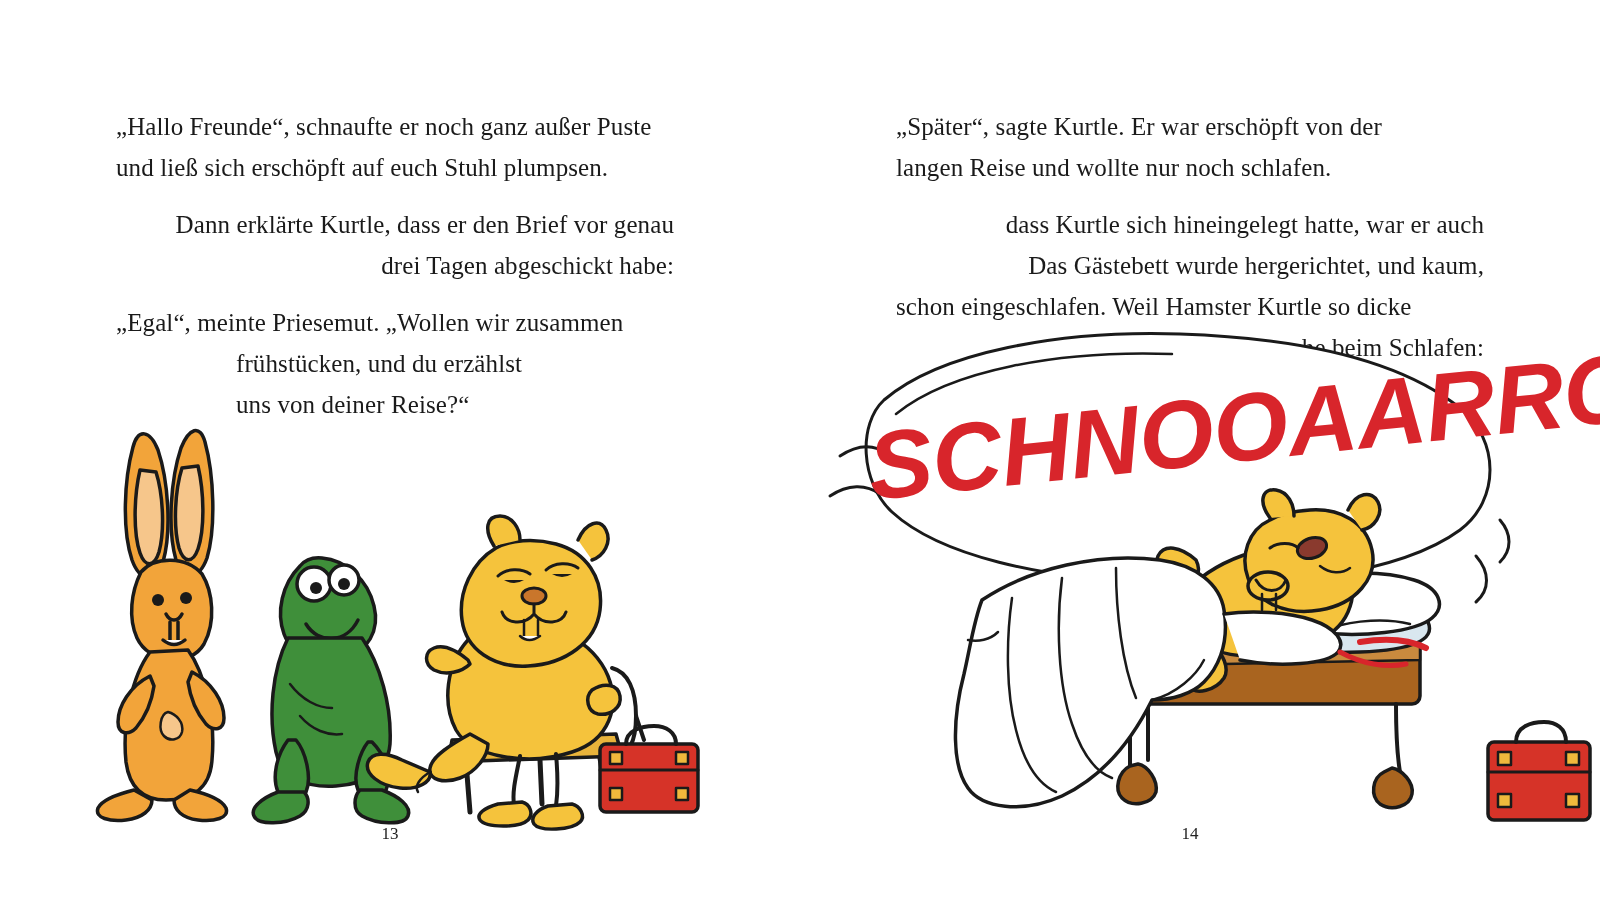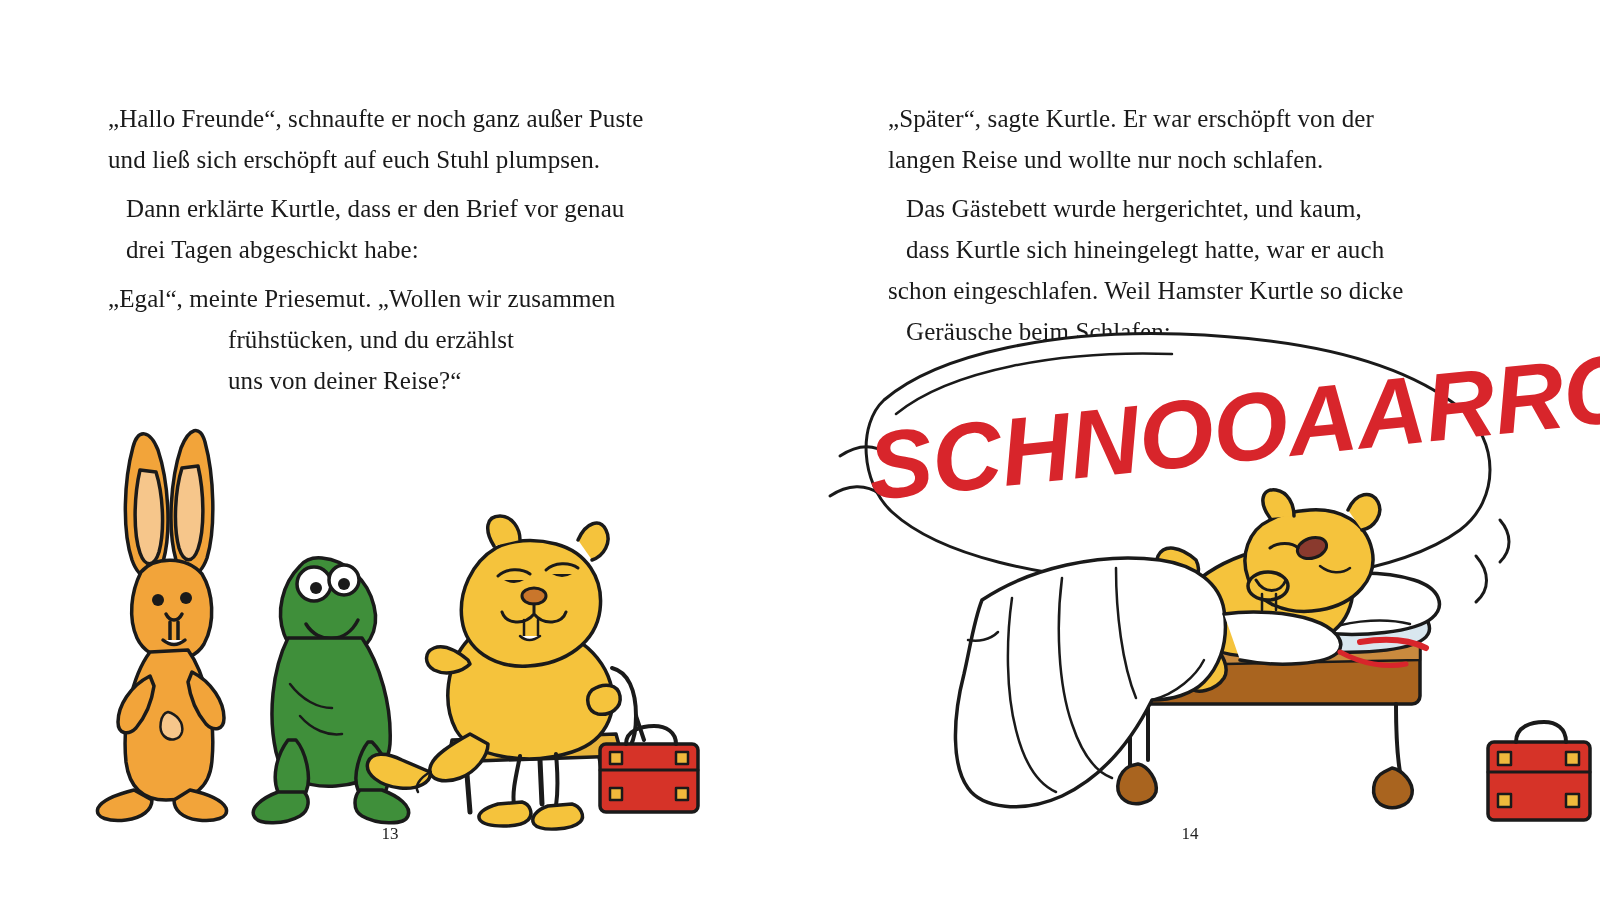--- a/index.html
+++ b/index.html
@@ -35,7 +35,7 @@
     letter-spacing: 0.1px;
   }
   .text-block p {
-    margin: 8px;
+    margin: 16px;
   }
   .ln { display: block; white-space: pre; }
   .ind1 { padding-left: 18px; }

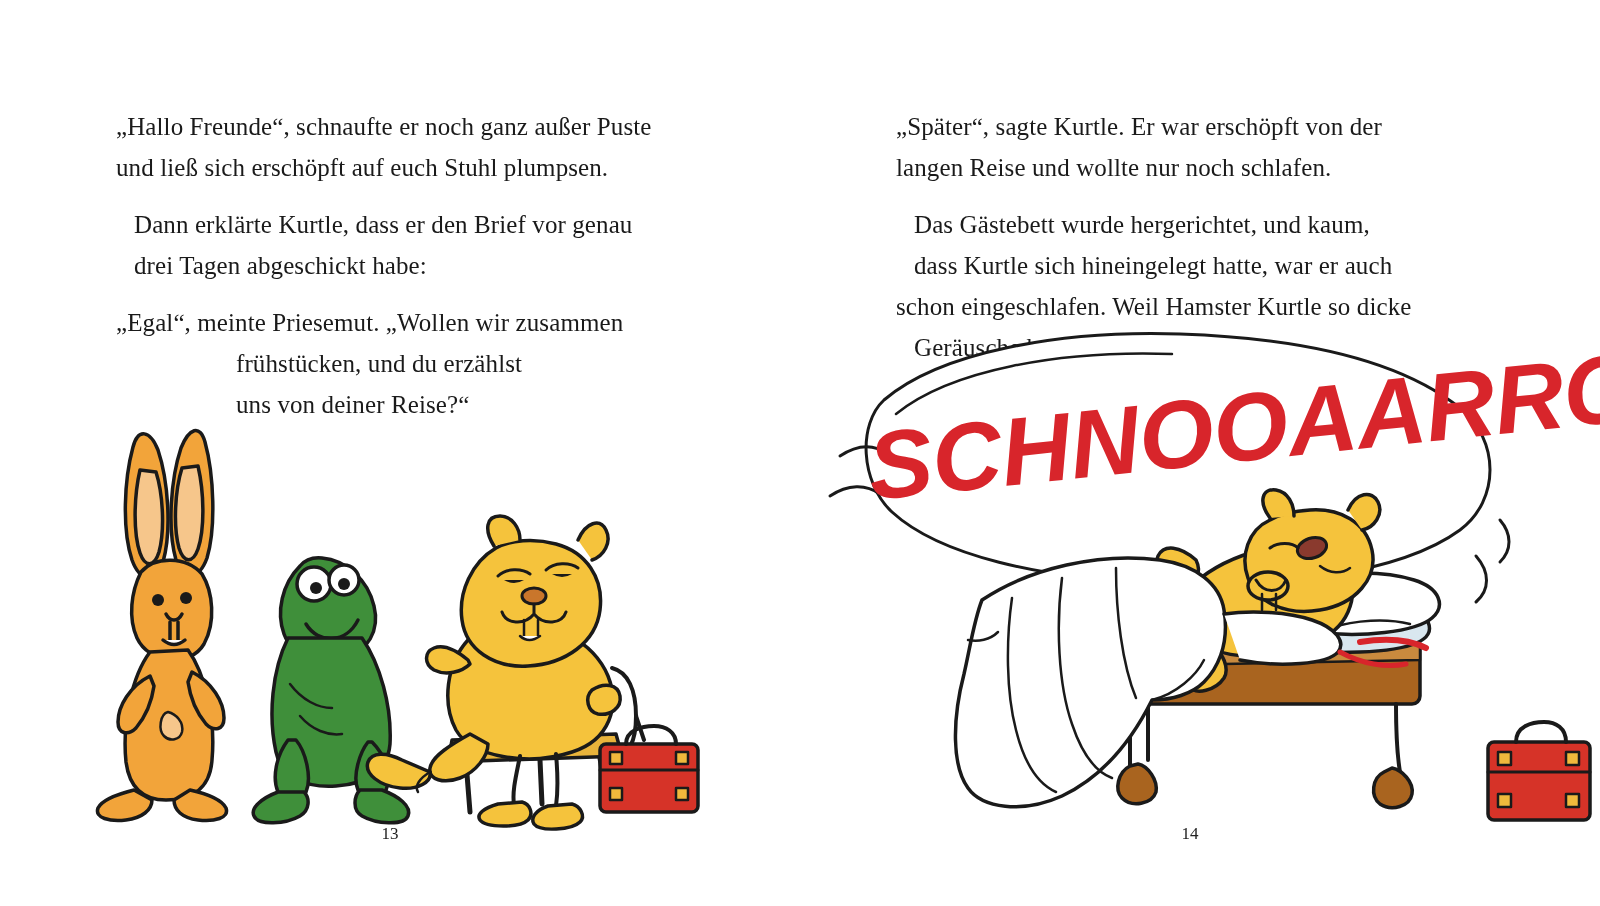--- a/index.html
+++ b/index.html
@@ -38,7 +38,7 @@
     margin: 16px;
   }
   .ln { display: block; white-space: pre; }
-  .ind1 { padding-left: 18px; }
+  .ind1 { padding-left: 18px; text-align: right; }
   .ind-center { text-align: left; padding-left: 120px; }
 
   .folio {

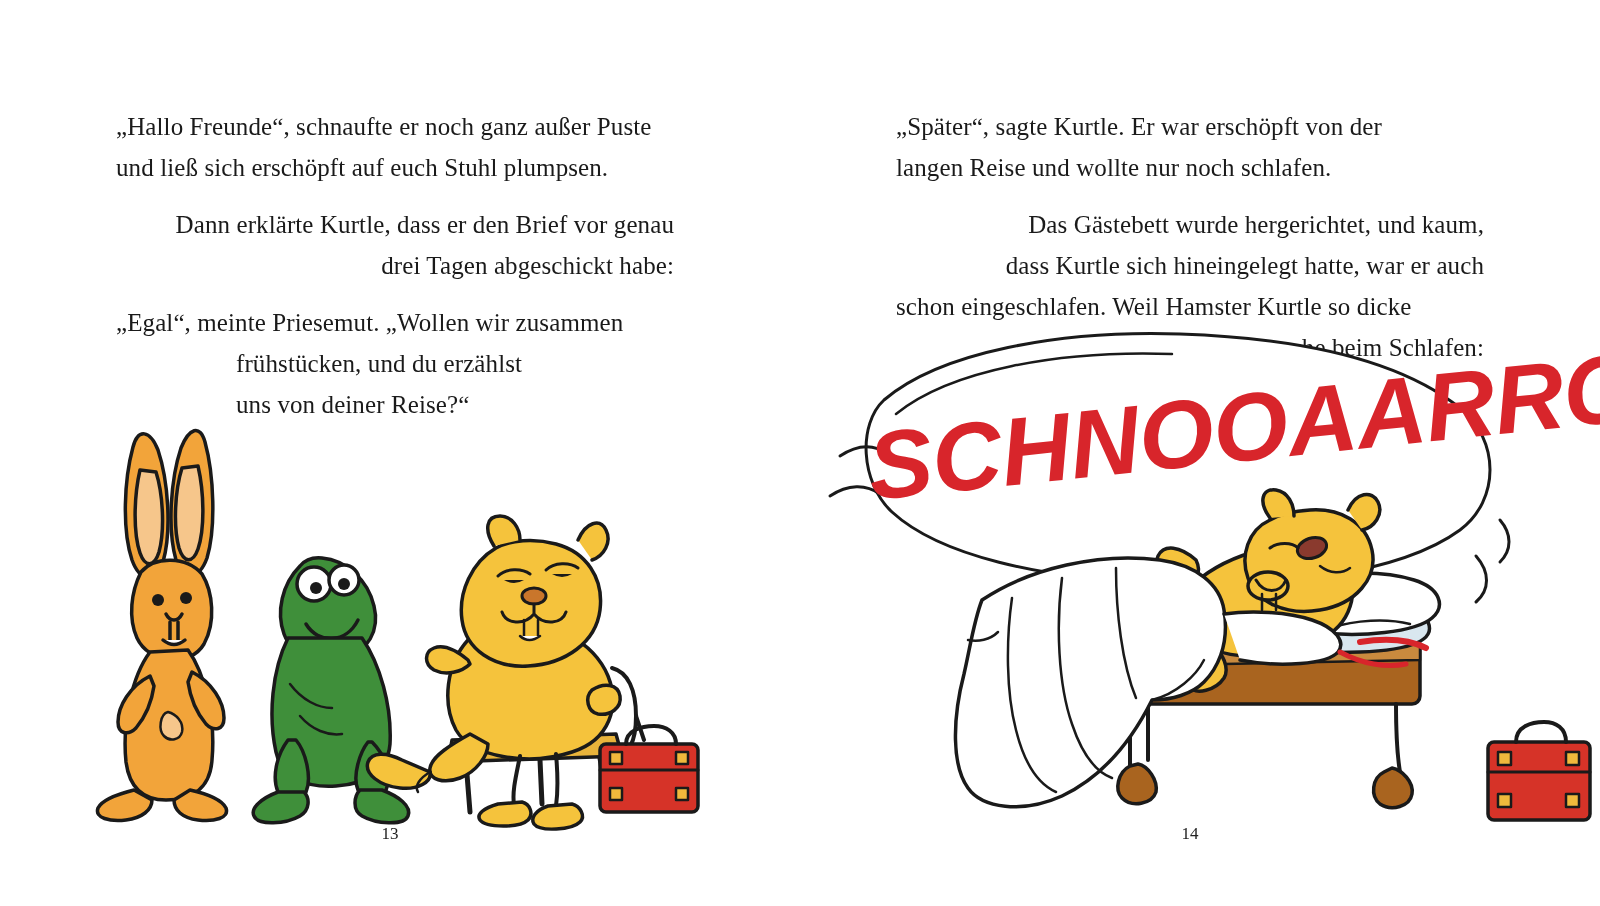--- a/index.html
+++ b/index.html
@@ -176,8 +176,8 @@
         <span class="ln">langen Reise und wollte nur noch schlafen.</span>
       </p>
       <p>
+        <span class="ln ind1">dass Kurtle sich hineingelegt hatte, war er auch</span>
         <span class="ln ind1">Das Gästebett wurde hergerichtet, und kaum,</span>
-        <span class="ln ind1">dass Kurtle sich hineingelegt hatte, war er auch</span>
         <span class="ln">schon eingeschlafen. Weil Hamster Kurtle so dicke</span>
         <span class="ln ind1">Geräusche beim Schlafen:</span>
       </p>

